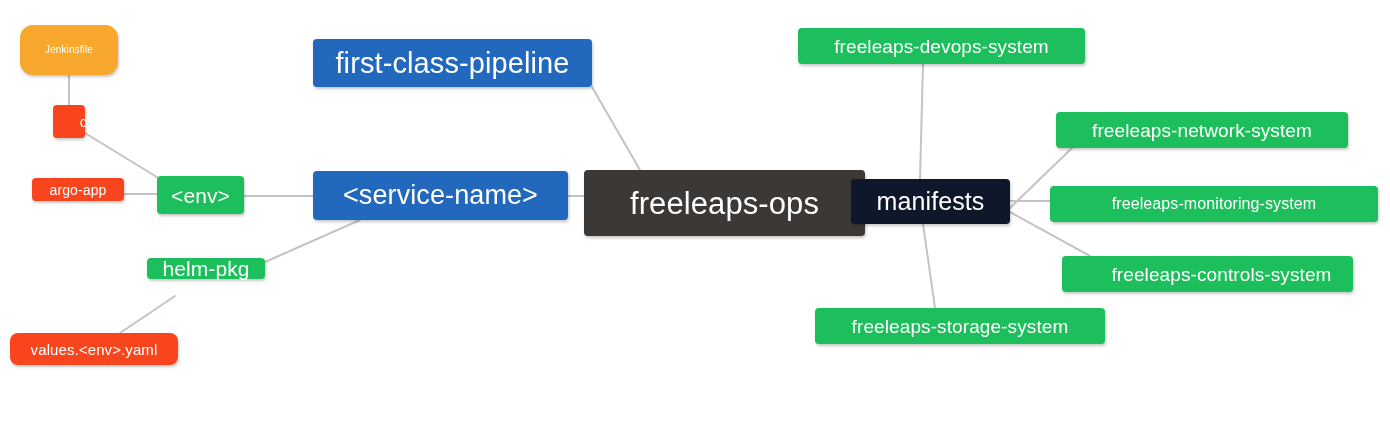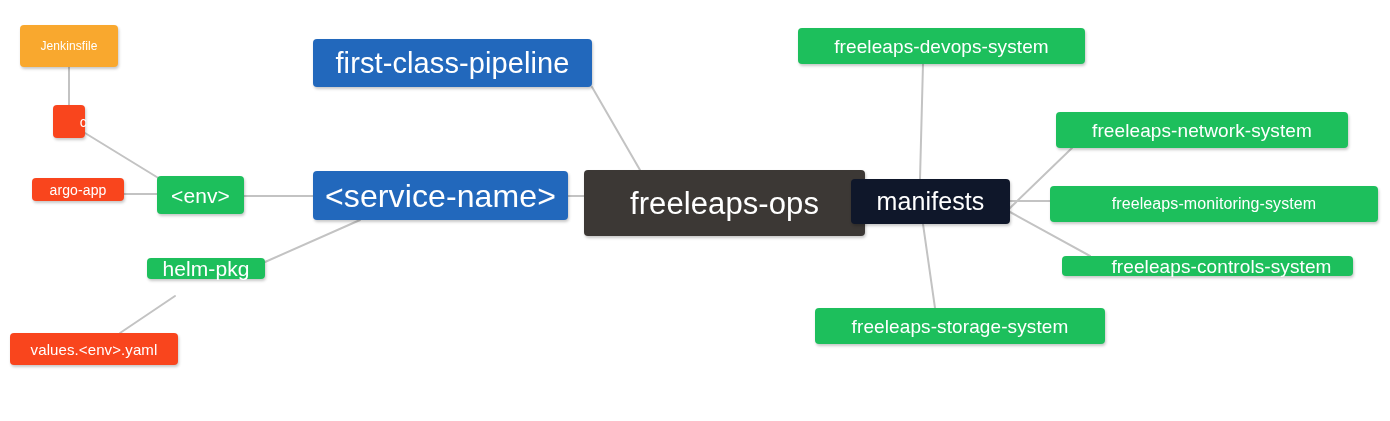--- a/index.html
+++ b/index.html
@@ -65,7 +65,7 @@
       <div class="node" style="left: 851px; top: 179px; width: 159px; height: 45px; background: #0f172a; font-size: 25px;">manifests</div>
       <div class="node" style="left: 157px; top: 176px; width: 87px; height: 38px; background: rgb(29, 191, 92); font-size: 21px;">&lt;env&gt;</div>
       <div class="node" style="left: 147px; top: 258px; width: 118px; height: 21px; background: rgb(29, 191, 92); font-size: 21px;">helm-pkg</div>
-      <div class="node" style="left: 20px; top: 25px; width: 98px; height: 42px; background: rgb(249, 168, 46); font-size: 12px;">Jenkinsfile</div>
+      <div class="node" style="left: 20px; top: 25px; width: 98px; height: 50px; background: rgb(249, 168, 46); font-size: 10px; border-radius: 13px;">Jenkinsfile</div>
       <div class="node" style="left: 53px; top: 105px; width: 32px; height: 33px; background: rgb(249, 69, 29); font-size: 14px; padding-left: 32px;">ci</div>
       <div class="node" style="left: 32px; top: 178px; width: 92px; height: 23px; background: rgb(249, 69, 29); font-size: 14px;">argo-app</div>
       <div class="node" style="left: 10px; top: 333px; width: 168px; height: 32px; background: rgb(249, 69, 29); font-size: 15px;">values.&lt;env&gt;.yaml</div>

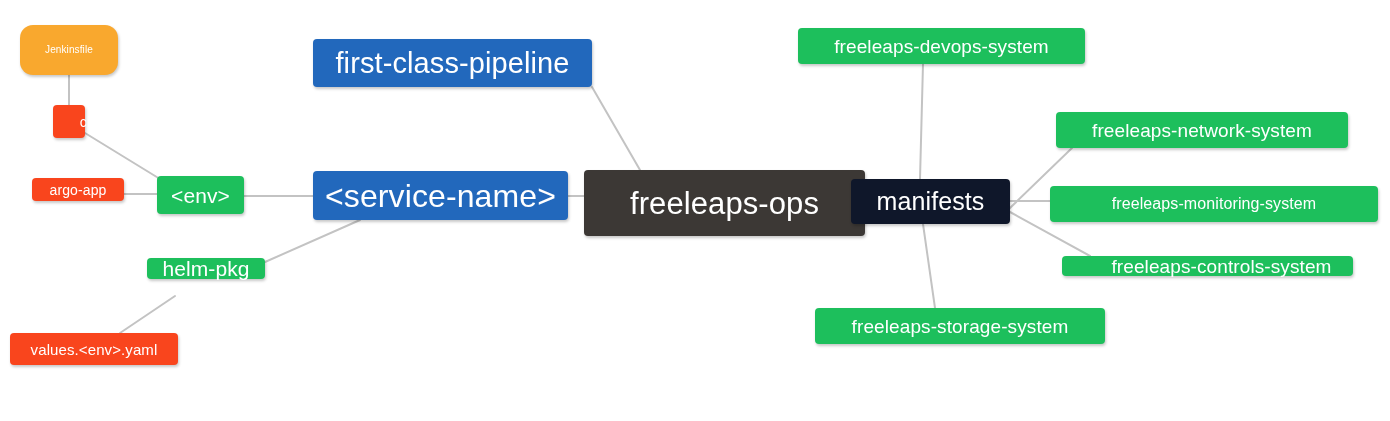--- a/index.html
+++ b/index.html
@@ -61,7 +61,7 @@
   <div id="node-layer">
       <div class="node" style="left: 584px; top: 170px; width: 281px; height: 66px; background: rgb(60, 56, 53); font-size: 31px;">freeleaps-ops</div>
       <div class="node" style="left: 313px; top: 39px; width: 279px; height: 48px; background: rgb(34, 104, 188); font-size: 29px;">first-class-pipeline</div>
-      <div class="node" style="left: 313px; top: 171px; width: 255px; height: 49px; background: rgb(34, 104, 188); font-size: 32px;">&lt;service-name&gt;</div>
+      <div class="node" style="left: 313px; top: 171px; width: 255px; height: 49px; background: rgb(34, 104, 188); font-size: 27px;">&lt;service-name&gt;</div>
       <div class="node" style="left: 851px; top: 179px; width: 159px; height: 45px; background: #0f172a; font-size: 25px;">manifests</div>
       <div class="node" style="left: 157px; top: 176px; width: 87px; height: 38px; background: rgb(29, 191, 92); font-size: 21px;">&lt;env&gt;</div>
       <div class="node" style="left: 147px; top: 258px; width: 118px; height: 21px; background: rgb(29, 191, 92); font-size: 21px;">helm-pkg</div>

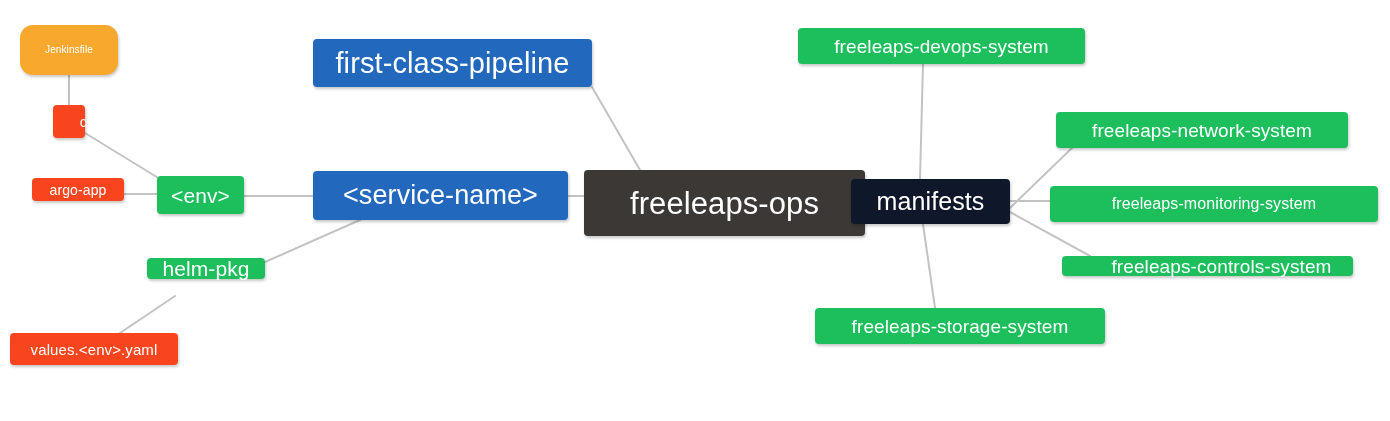--- a/index.html
+++ b/index.html
@@ -72,7 +72,7 @@
       <div class="node" style="left: 798px; top: 28px; width: 287px; height: 36px; background: rgb(29, 191, 92); font-size: 19px;">freeleaps-devops-system</div>
       <div class="node" style="left: 1056px; top: 112px; width: 292px; height: 36px; background: rgb(29, 191, 92); font-size: 19px;">freeleaps-network-system</div>
       <div class="node" style="left: 1050px; top: 186px; width: 328px; height: 36px; background: rgb(29, 191, 92); font-size: 16px;">freeleaps-monitoring-system</div>
-      <div class="node" style="left: 1062px; top: 256px; width: 291px; height: 20px; background: rgb(29, 191, 92); font-size: 19px; padding-left: 28px;">freeleaps-controls-system</div>
+      <div class="node" style="left: 1062px; top: 256px; width: 291px; height: 36px; background: rgb(29, 191, 92); font-size: 19px; padding-left: 28px;">freeleaps-controls-system</div>
       <div class="node" style="left: 815px; top: 308px; width: 290px; height: 36px; background: rgb(29, 191, 92); font-size: 19px;">freeleaps-storage-system</div>
     </div>
 </div>

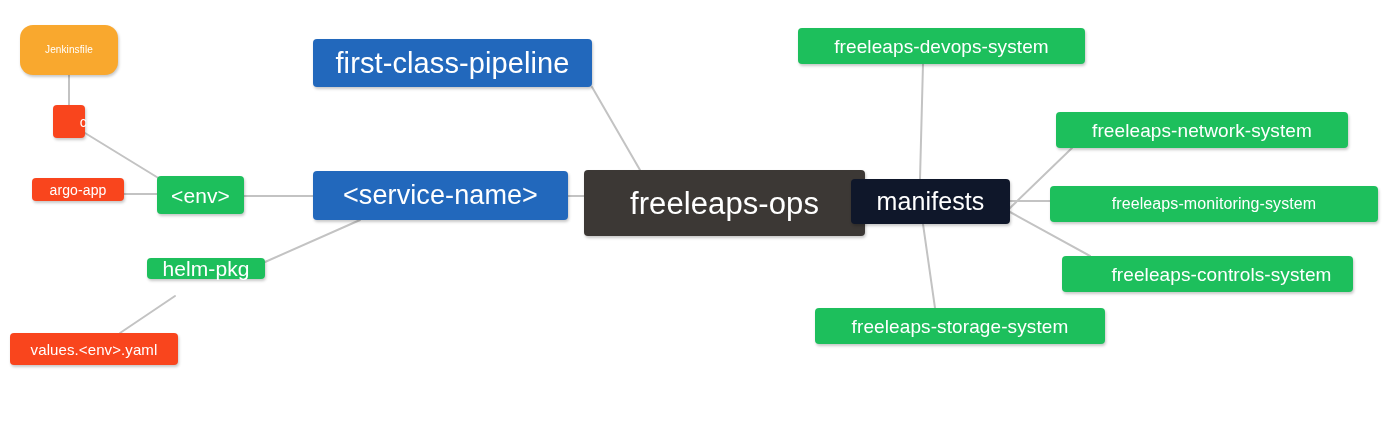--- a/index.html
+++ b/index.html
@@ -68,7 +68,7 @@
       <div class="node" style="left: 20px; top: 25px; width: 98px; height: 50px; background: rgb(249, 168, 46); font-size: 10px; border-radius: 13px;">Jenkinsfile</div>
       <div class="node" style="left: 53px; top: 105px; width: 32px; height: 33px; background: rgb(249, 69, 29); font-size: 14px; padding-left: 32px;">ci</div>
       <div class="node" style="left: 32px; top: 178px; width: 92px; height: 23px; background: rgb(249, 69, 29); font-size: 14px;">argo-app</div>
-      <div class="node" style="left: 10px; top: 333px; width: 168px; height: 32px; background: rgb(249, 69, 29); font-size: 15px;">values.&lt;env&gt;.yaml</div>
+      <div class="node" style="left: 10px; top: 333px; width: 168px; height: 32px; background: rgb(249, 69, 29); font-size: 15px; border-radius: 8px;">values.&lt;env&gt;.yaml</div>
       <div class="node" style="left: 798px; top: 28px; width: 287px; height: 36px; background: rgb(29, 191, 92); font-size: 19px;">freeleaps-devops-system</div>
       <div class="node" style="left: 1056px; top: 112px; width: 292px; height: 36px; background: rgb(29, 191, 92); font-size: 19px;">freeleaps-network-system</div>
       <div class="node" style="left: 1050px; top: 186px; width: 328px; height: 36px; background: rgb(29, 191, 92); font-size: 16px;">freeleaps-monitoring-system</div>

